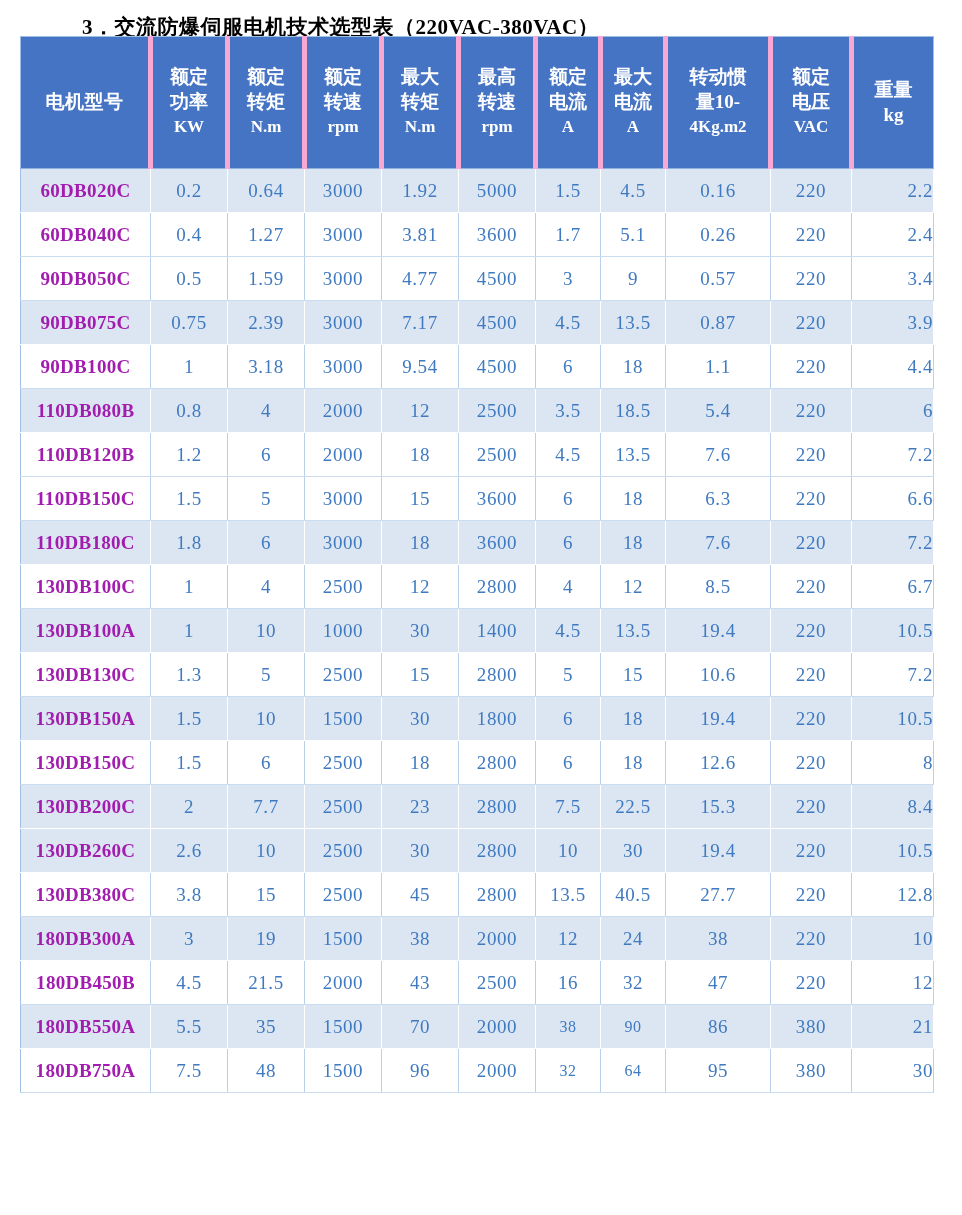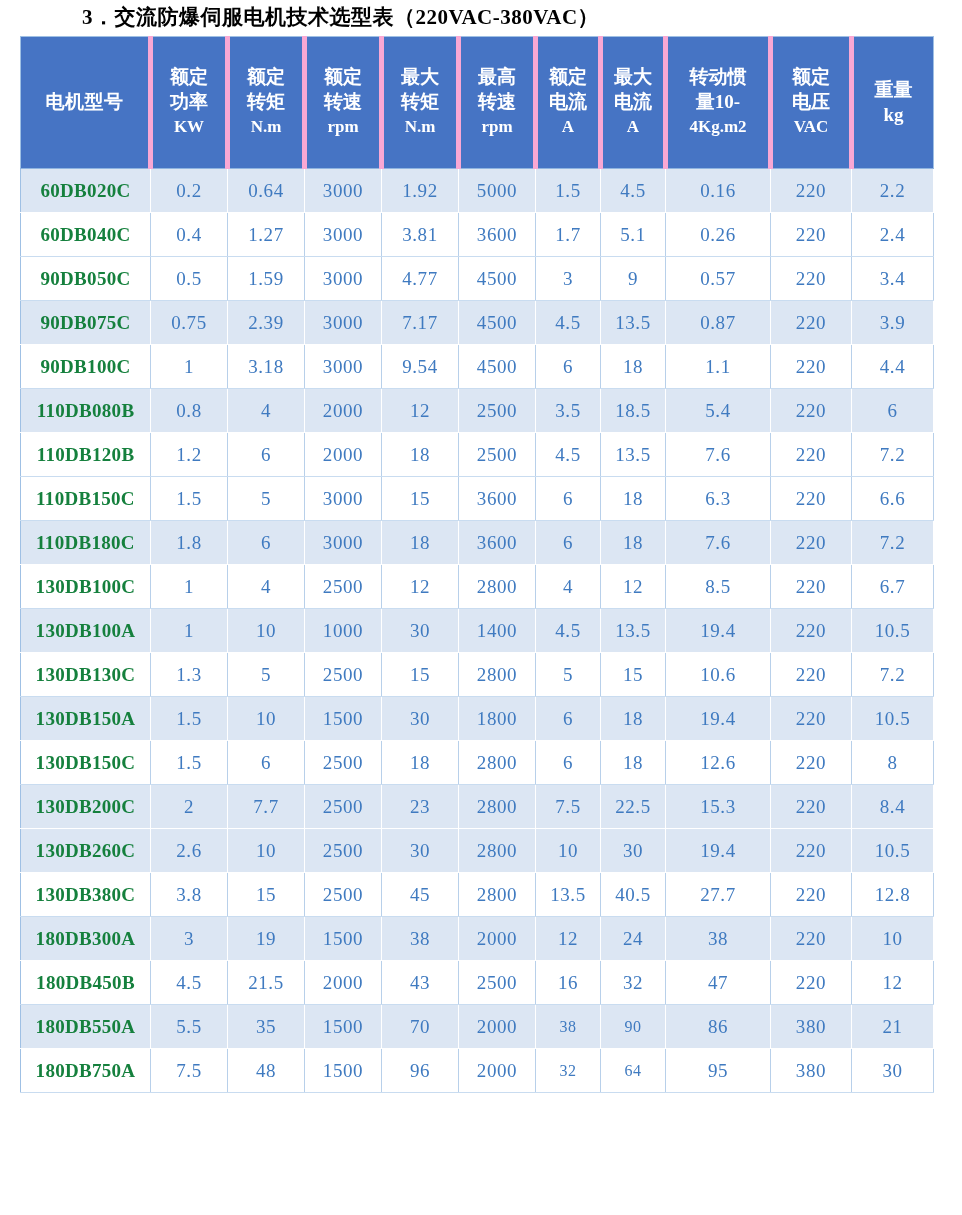--- a/index.html
+++ b/index.html
@@ -23,7 +23,7 @@
   .doc-title {
     position: absolute;
     left: 82px;
-    top: 3px;
+    top: 13px;
     font-family: "Liberation Serif", "DejaVu Serif", serif;
     font-size: 21px;
     font-weight: bold;

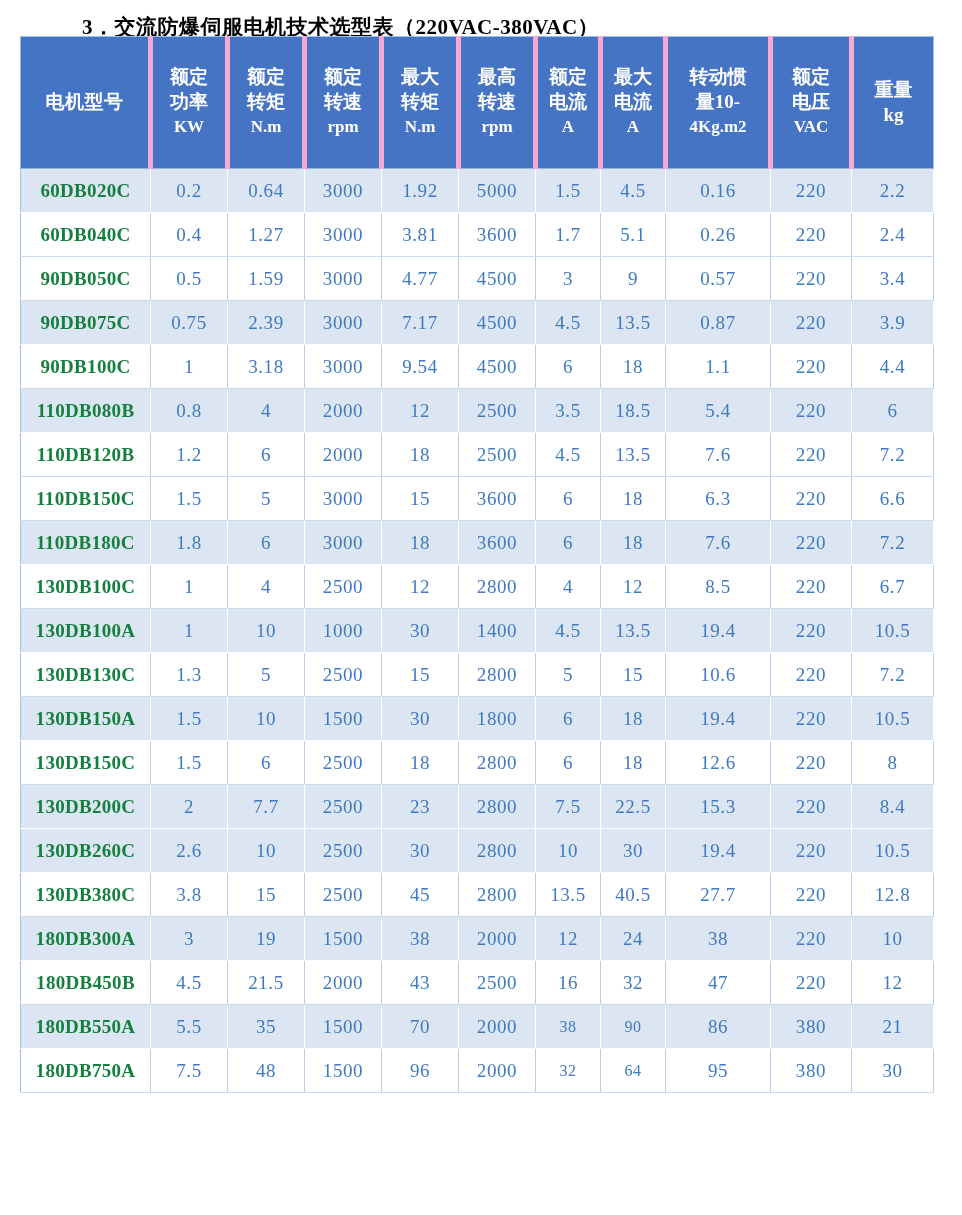--- a/index.html
+++ b/index.html
@@ -108,7 +108,7 @@
   tbody td:last-child { border-right: none; }
   tbody td.model {
     font-weight: bold;
-    color: #15803d;
+    color: #a21caf;
     font-size: 19px;
     letter-spacing: 0.3px;
   }

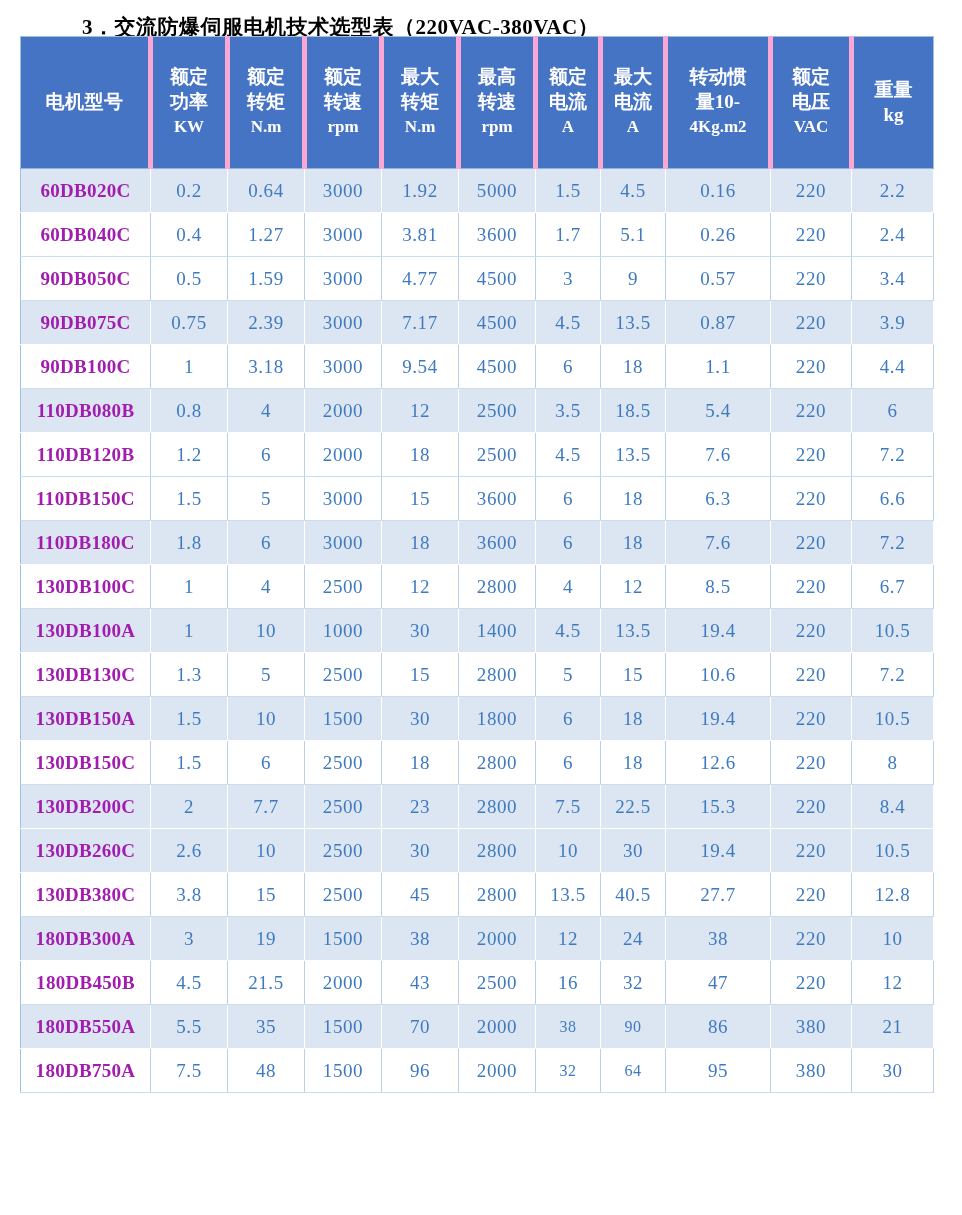--- a/index.html
+++ b/index.html
@@ -105,7 +105,7 @@
     border-right: 1px solid #b8d0ea;
     border-bottom: 1px solid #c9dcf0;
   }
-  tbody td:last-child { border-right: none; }
+  tbody td:last-child { border-right: none; text-align: right; }
   tbody td.model {
     font-weight: bold;
     color: #a21caf;

